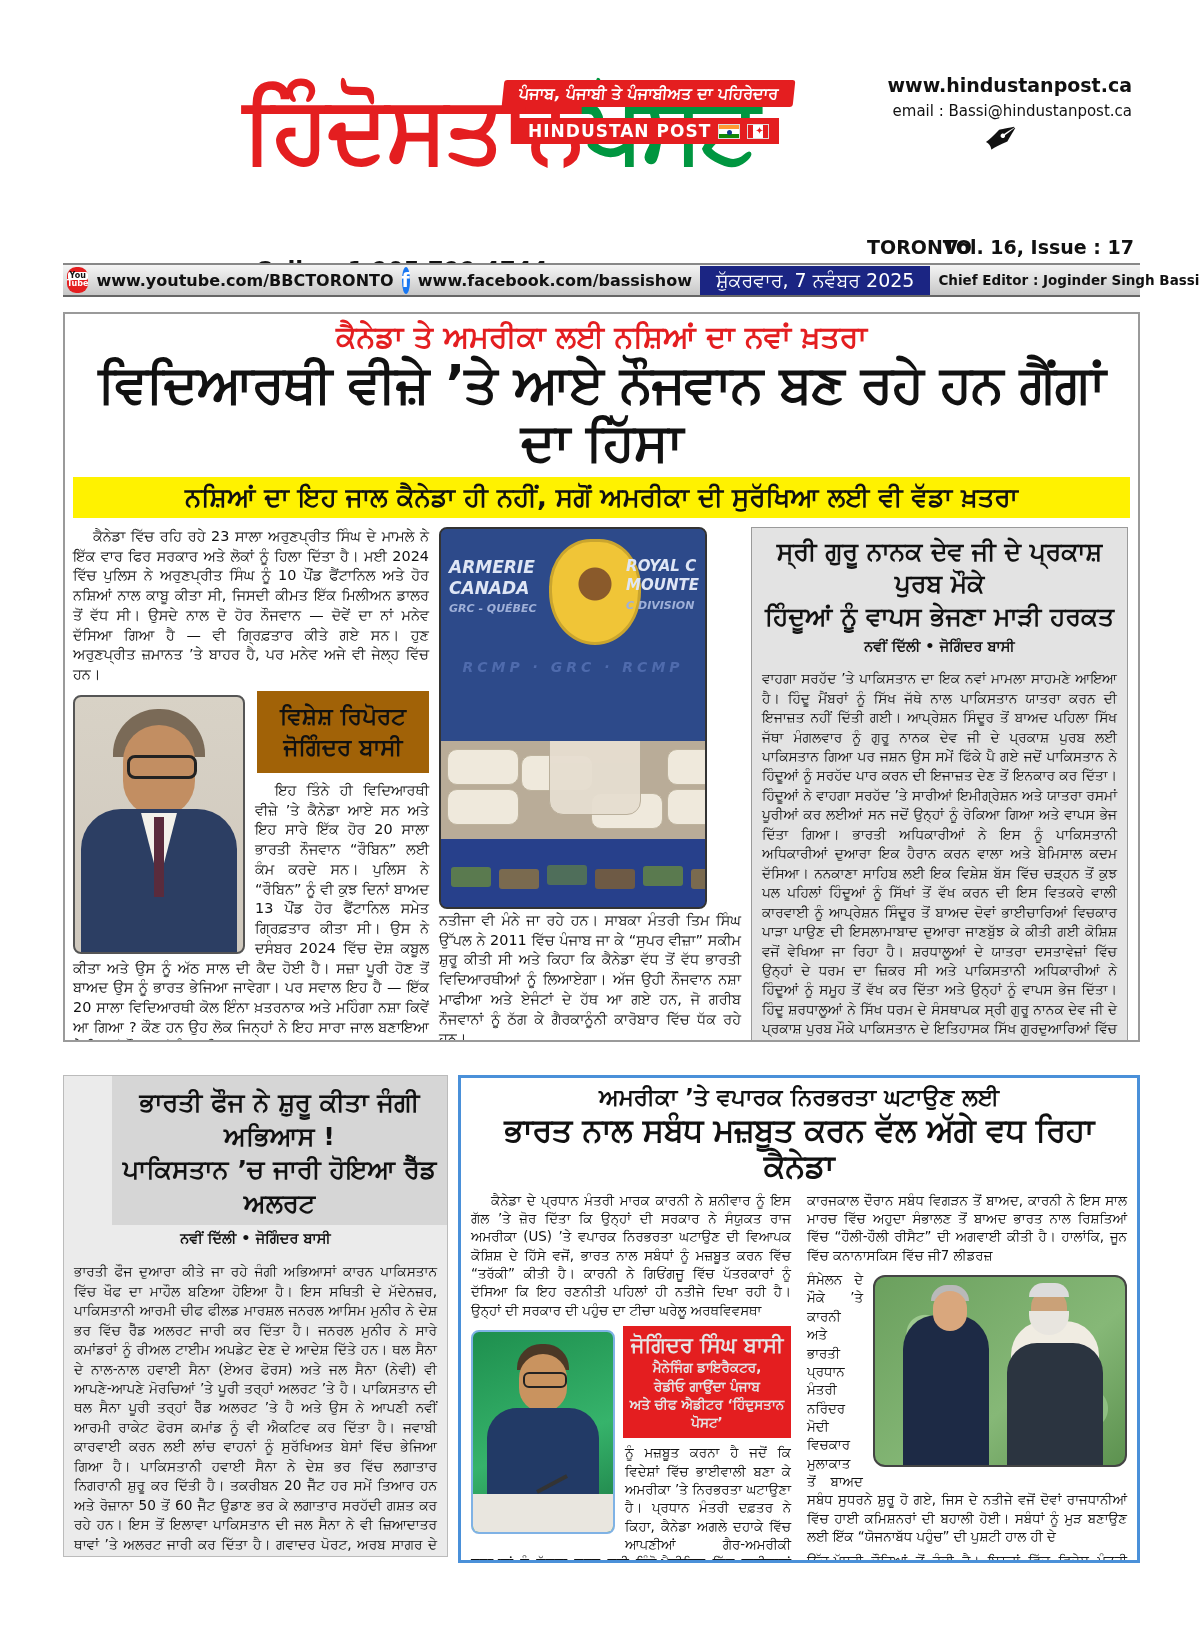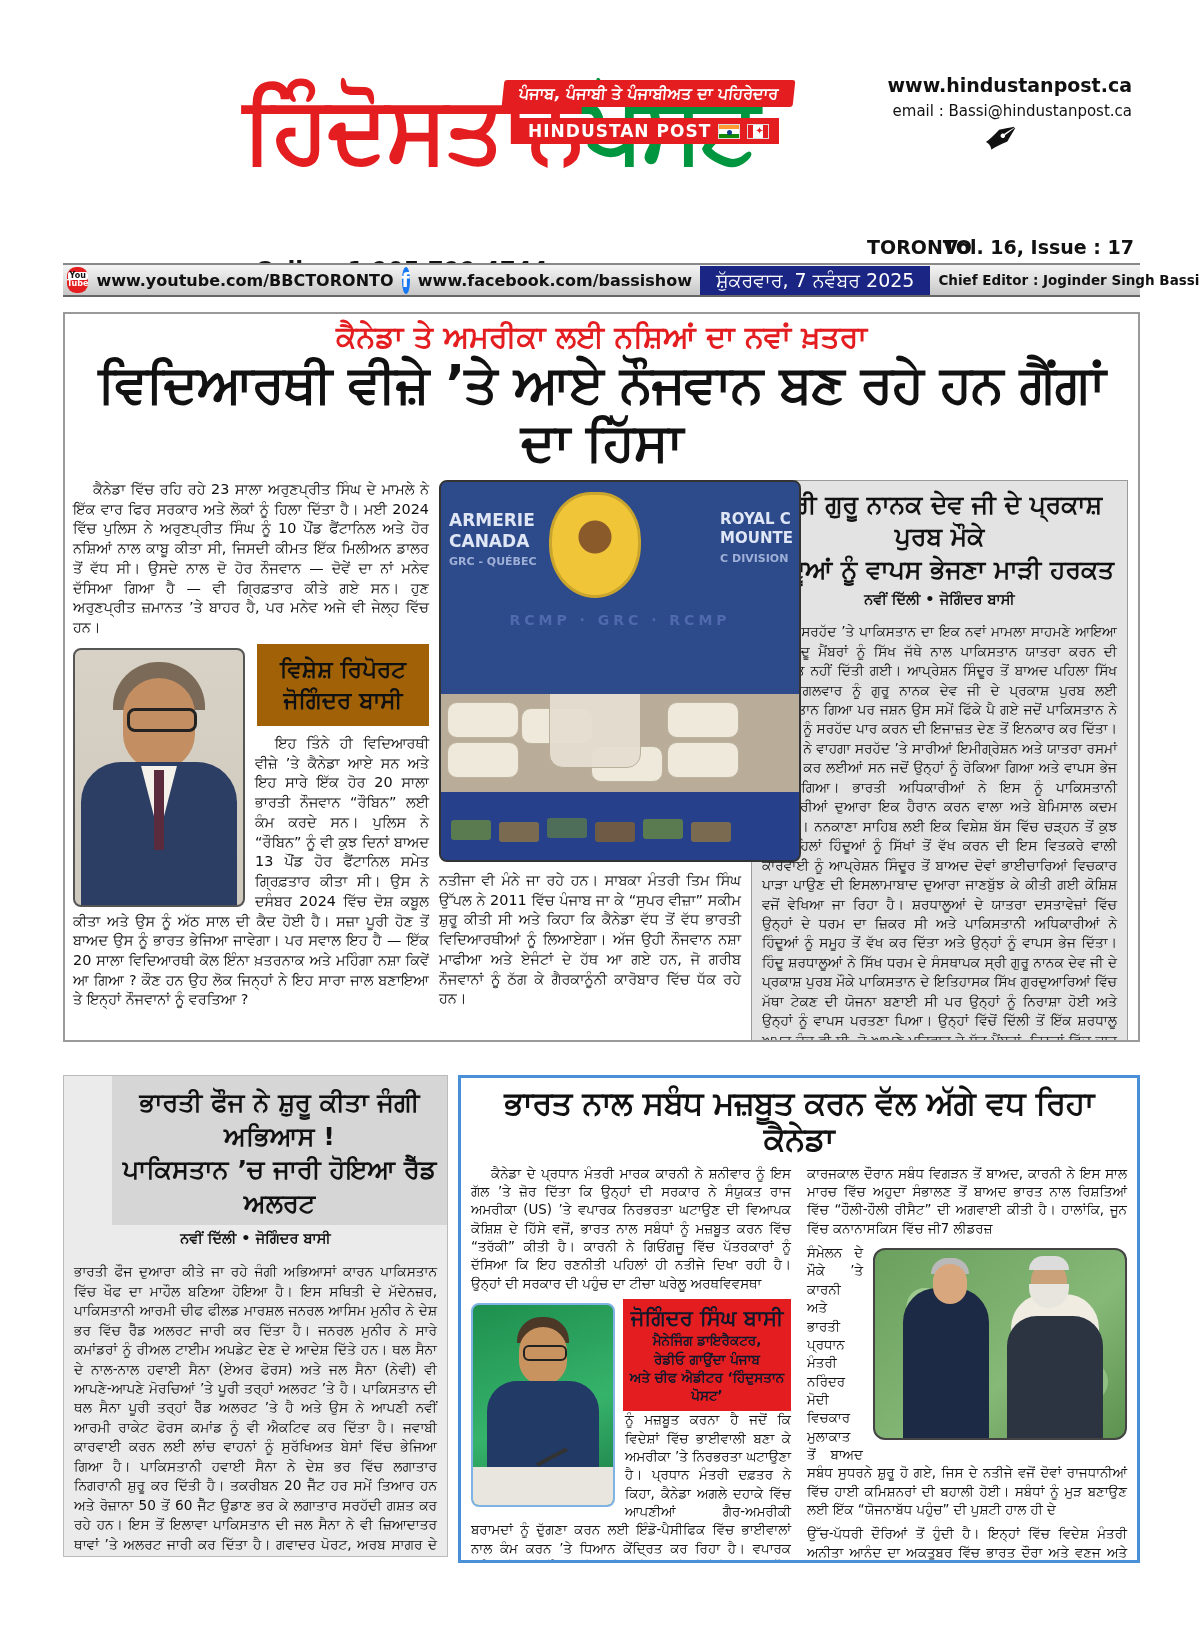--- a/index.html
+++ b/index.html
@@ -159,6 +159,7 @@
 <div class="main-box">
   <div class="kicker">ਕੈਨੇਡਾ ਤੇ ਅਮਰੀਕਾ ਲਈ ਨਸ਼ਿਆਂ ਦਾ ਨਵਾਂ ਖ਼ਤਰਾ</div>
   <div class="headline">ਵਿਦਿਆਰਥੀ ਵੀਜ਼ੇ ’ਤੇ ਆਏ ਨੌਜਵਾਨ ਬਣ ਰਹੇ ਹਨ ਗੈਂਗਾਂ ਦਾ ਹਿੱਸਾ</div>
+  <div class="subhead">ਨਸ਼ਿਆਂ ਦਾ ਇਹ ਜਾਲ ਕੈਨੇਡਾ ਹੀ ਨਹੀਂ, ਸਗੋਂ ਅਮਰੀਕਾ ਦੀ ਸੁਰੱਖਿਆ ਲਈ ਵੀ ਵੱਡਾ ਖ਼ਤਰਾ</div>
   <div class="cols">
     <div class="col1">
       <p class="bodytext indent">ਕੈਨੇਡਾ ਵਿੱਚ ਰਹਿ ਰਹੇ 23 ਸਾਲਾ ਅਰੁਣਪ੍ਰੀਤ ਸਿੰਘ ਦੇ ਮਾਮਲੇ ਨੇ ਇੱਕ ਵਾਰ ਫਿਰ ਸਰਕਾਰ ਅਤੇ ਲੋਕਾਂ ਨੂੰ ਹਿਲਾ ਦਿੱਤਾ ਹੈ। ਮਈ 2024 ਵਿੱਚ ਪੁਲਿਸ ਨੇ ਅਰੁਣਪ੍ਰੀਤ ਸਿੰਘ ਨੂੰ 10 ਪੌਂਡ ਫੈਂਟਾਨਿਲ ਅਤੇ ਹੋਰ ਨਸ਼ਿਆਂ ਨਾਲ ਕਾਬੂ ਕੀਤਾ ਸੀ, ਜਿਸਦੀ ਕੀਮਤ ਇੱਕ ਮਿਲੀਅਨ ਡਾਲਰ ਤੋਂ ਵੱਧ ਸੀ। ਉਸਦੇ ਨਾਲ ਦੋ ਹੋਰ ਨੌਜਵਾਨ — ਦੋਵੇਂ ਦਾ ਨਾਂ ਮਨੇਵ ਦੱਸਿਆ ਗਿਆ ਹੈ — ਵੀ ਗ੍ਰਿਫ਼ਤਾਰ ਕੀਤੇ ਗਏ ਸਨ। ਹੁਣ ਅਰੁਣਪ੍ਰੀਤ ਜ਼ਮਾਨਤ ’ਤੇ ਬਾਹਰ ਹੈ, ਪਰ ਮਨੇਵ ਅਜੇ ਵੀ ਜੇਲ੍ਹ ਵਿੱਚ ਹਨ।</p>

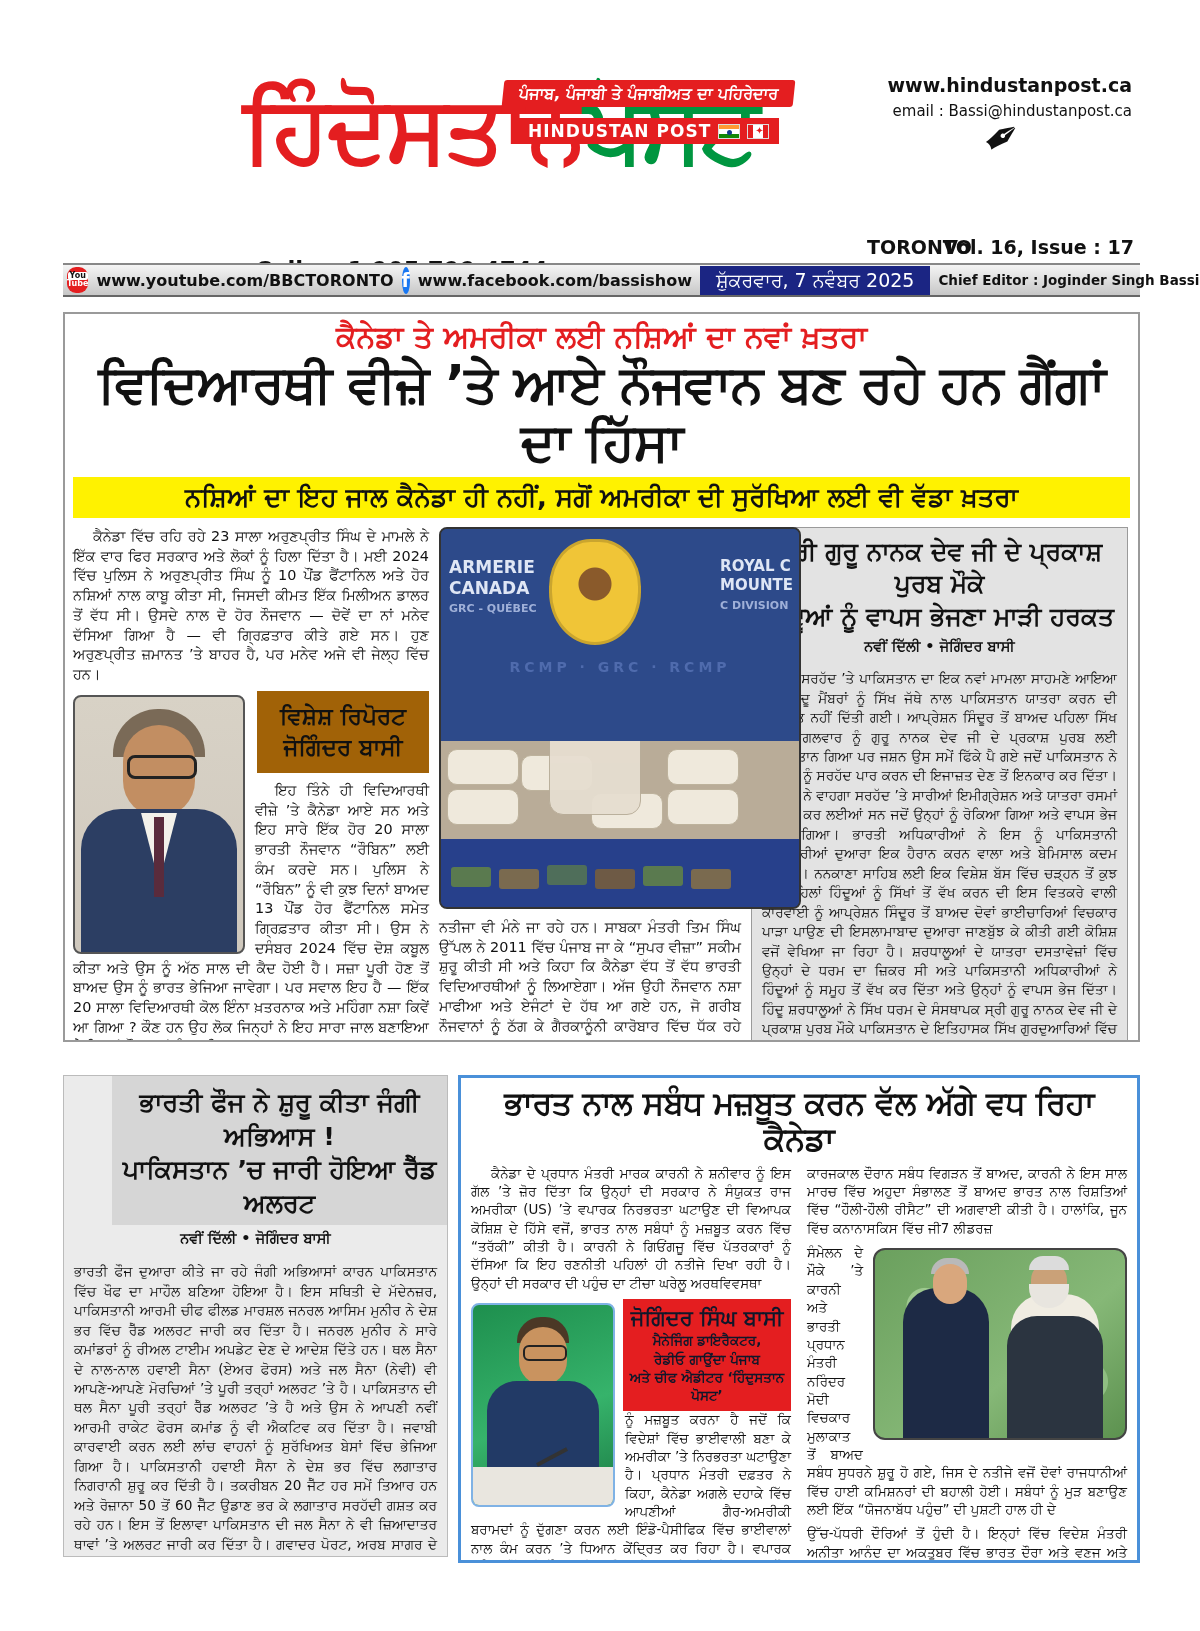--- a/index.html
+++ b/index.html
@@ -65,8 +65,8 @@
   .special-box{margin-left:184px;background:#a16207;text-align:center;font-weight:bold;
       font-size:23px;line-height:1.35;padding:10px 4px;margin-bottom:8px;}
 
-  .photo-rcmp{width:362px;height:382px;border:2px solid #333;border-radius:8px;box-sizing:border-box;
-      position:relative;overflow:hidden;background:#2d4a8a;margin-bottom:9px;}
+  .photo-rcmp{width:268px;height:382px;border:2px solid #333;border-radius:8px;box-sizing:border-box;
+      position:relative;overflow:hidden;background:#2d4a8a;margin-bottom:2px;font-style:italic;}
   .rcmp-top{position:absolute;left:0;top:0;width:100%;height:56%;background:#2d4a8a;}
   .rcmp-left{position:absolute;left:8px;top:28px;color:#dfe6f5;font-weight:bold;font-size:17px;line-height:1.25;}
   .rcmp-left small,.rcmp-right small{font-size:11px;font-weight:bold;color:#9fb0d8;display:block;margin-top:3px;}

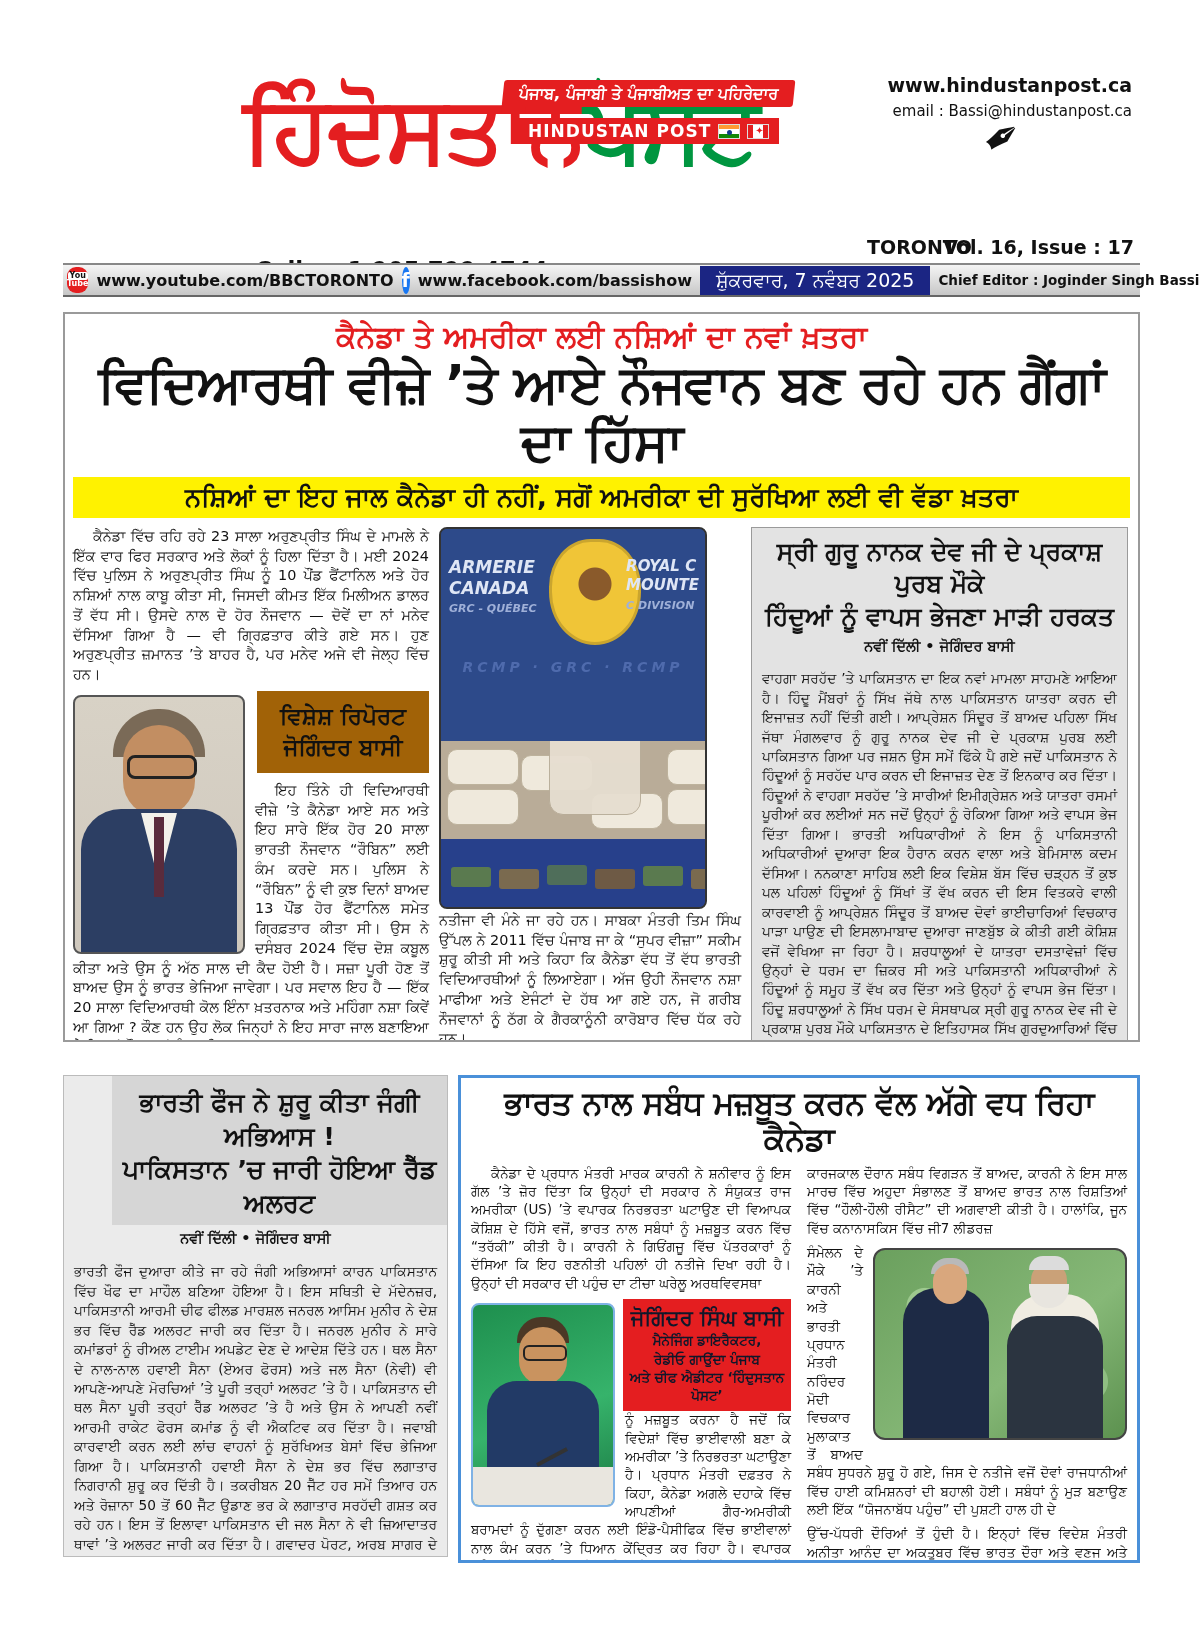--- a/index.html
+++ b/index.html
@@ -237,6 +237,7 @@
 </div>
 
 <div class="ci-box">
+  <div class="ci-kicker">ਅਮਰੀਕਾ ’ਤੇ ਵਪਾਰਕ ਨਿਰਭਰਤਾ ਘਟਾਉਣ ਲਈ</div>
   <div class="ci-headline">ਭਾਰਤ ਨਾਲ ਸਬੰਧ ਮਜ਼ਬੂਤ ਕਰਨ ਵੱਲ ਅੱਗੇ ਵਧ ਰਿਹਾ ਕੈਨੇਡਾ</div>
   <div class="ci-cols">
     <div class="ci-col">

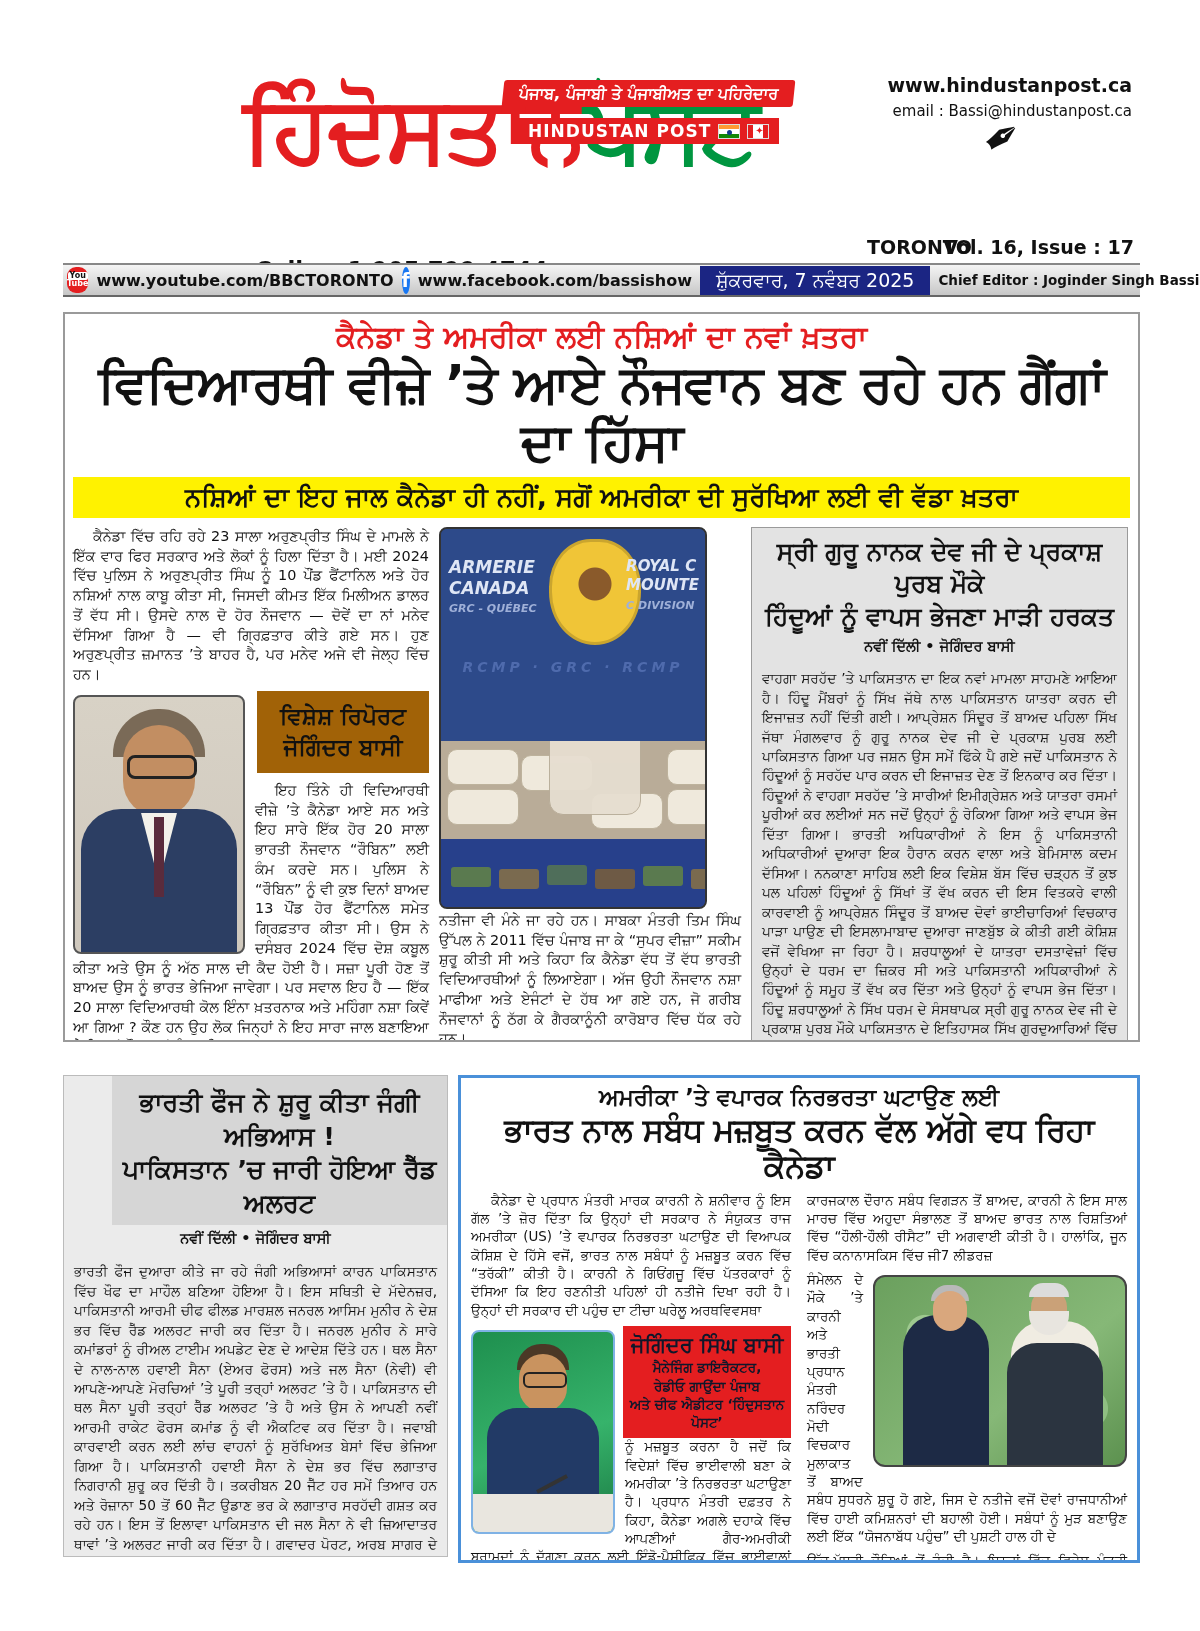--- a/index.html
+++ b/index.html
@@ -106,7 +106,7 @@
   .d-suit{position:absolute;left:14px;top:76px;width:112px;height:92px;border-radius:30px 30px 0 0;background:#223a66;}
   .d-desk{position:absolute;left:0;top:162px;width:140px;height:40px;background:#e9e6df;}
   .d-pen{position:absolute;left:62px;top:150px;width:34px;height:4px;background:#333;transform:rotate(-28deg);}
-  .credit-box{margin-left:152px;background:#e41e20;color:#0f172a;text-align:center;padding:7px 4px;}
+  .credit-box{margin-left:152px;background:#e41e20;color:#e5e5e5;text-align:center;padding:7px 4px;margin-bottom:6px;}
   .credit-name{font-size:21px;font-weight:bold;line-height:1.2;}
   .credit-line{font-size:13.5px;font-weight:bold;line-height:1.35;}
   .meet-photo{float:right;width:250px;height:188px;margin:4px 0 6px 10px;border:2px solid #444;border-radius:12px;

